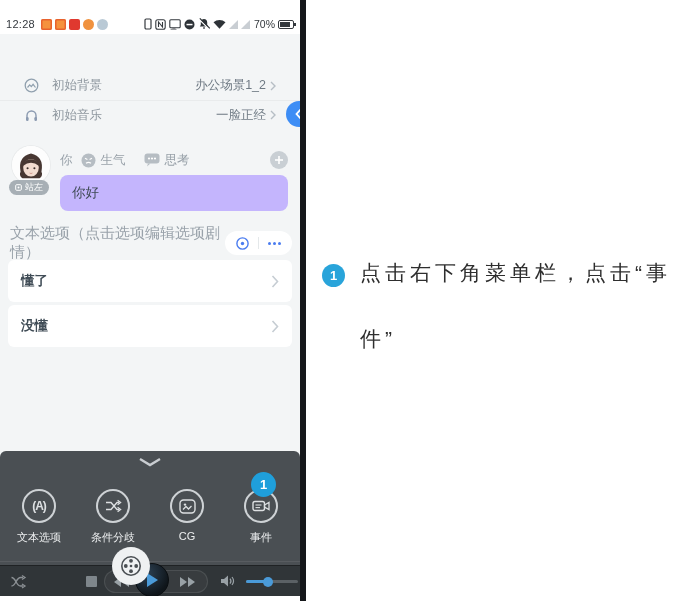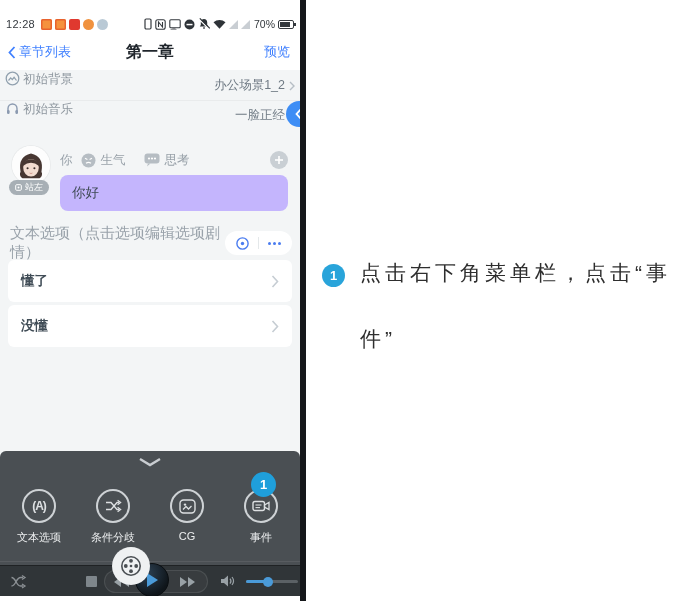--- a/index.html
+++ b/index.html
@@ -136,16 +136,6 @@
       </span>
     </div>
 
-    <div class="navbar">
-      <div class="nav-back">
-        <svg width="8" height="13" viewBox="0 0 8 13">
-            <polyline points="6.5,1 1.5,6.5 6.5,12" fill="none" stroke="#4080ff" stroke-width="1.8"></polyline>
-          </svg>
-        <span>章节列表</span>
-      </div>
-      <div class="nav-title">第一章</div>
-      <div class="nav-preview">预览</div>
-    </div>
 
     <div class="setting-row r1">
       <svg width="15" height="15" viewBox="0 0 15 15">

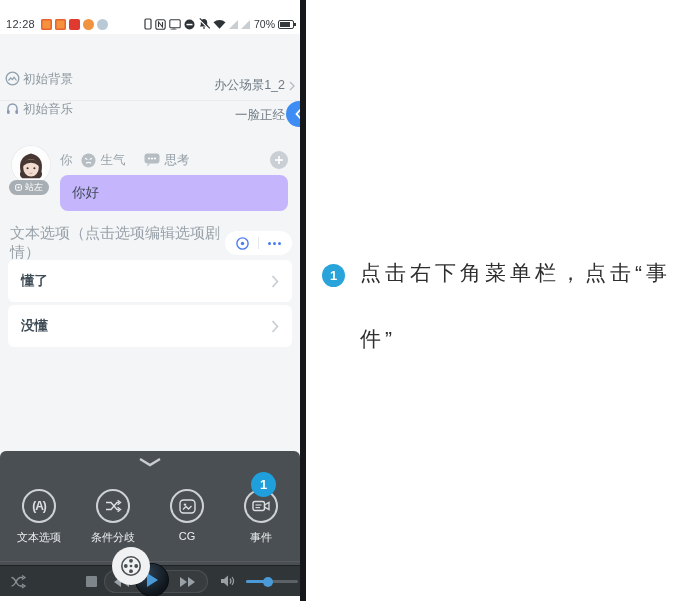--- a/index.html
+++ b/index.html
@@ -33,7 +33,7 @@
   .nav-preview { position:absolute; right:10px; top:0; height:36px; line-height:36px; color:#4080ff; font-size:13px; cursor:pointer; }
 
   
-  .setting-row { position:absolute; left:0; right:0; height:29px; display:flex; padding:0 5px; gap:3px; }
+  .setting-row { position:absolute; left:0; right:0; height:29px; display:flex; align-items:center; padding:0 24px; gap:13px; }
   .setting-row.r1 { top:57px; }
   .setting-row.r2 { top:86px; border-top:1px solid rgba(0,0,0,0.04); }
   .setting-label { color:#8d969e; font-size:12.5px; }

